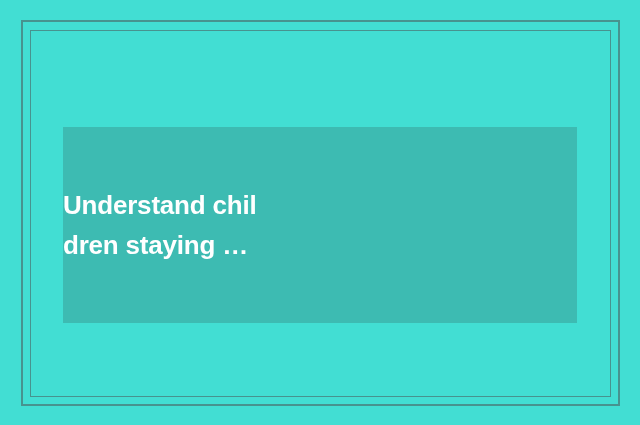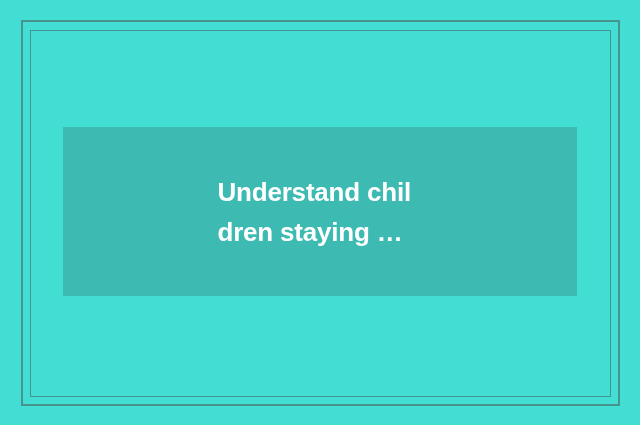--- a/index.html
+++ b/index.html
@@ -53,11 +53,11 @@
     left: 63px;
     top: 127px;
     width: 514px;
-    height: 169px;
+    height: 196px;
     background: #3dbbb2;
     display: flex;
     align-items: center;
-    justify-content: center;
+    justify-content: flex-start;
   }
 
   

